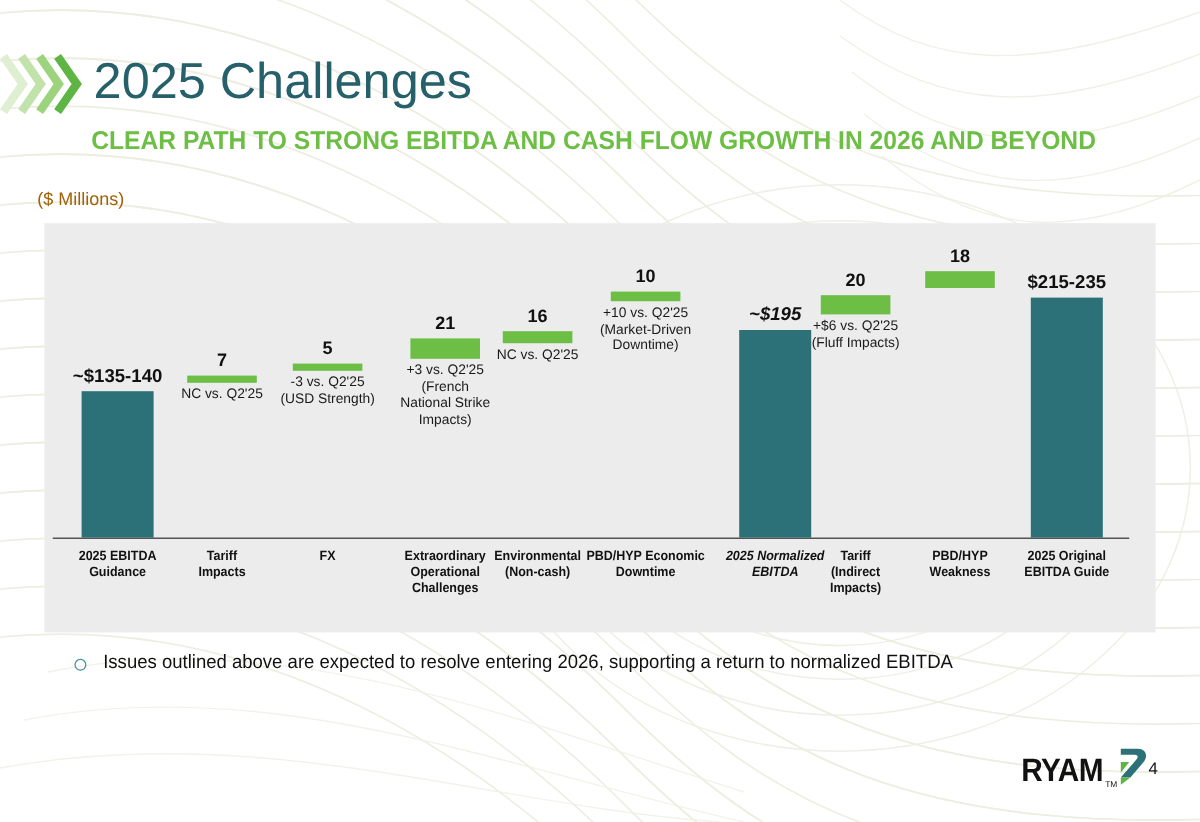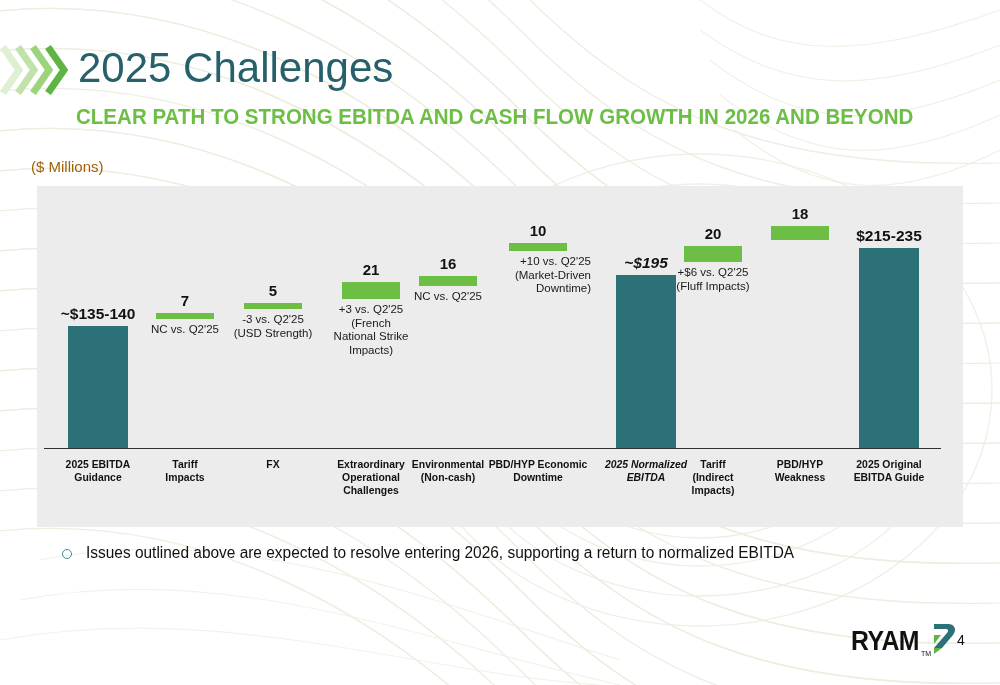--- a/index.html
+++ b/index.html
@@ -208,7 +208,7 @@
       <div class="col" style="left: 456px; width: 90px;">
         <div class="bar green" style="top: 57px; height: 8px; width: 58px;"></div>
         <div class="val-label small" style="top: 36px;">10</div>
-        <div class="note" style="top: 69px; width: 106px; text-align: right;">+10 vs. Q2'25
+        <div class="note" style="top: 69px; width: 106px;">+10 vs. Q2'25
 (Market-Driven
 Downtime)</div>
         <div class="cat-label" style="width: 112px;">PBD/HYP Economic

